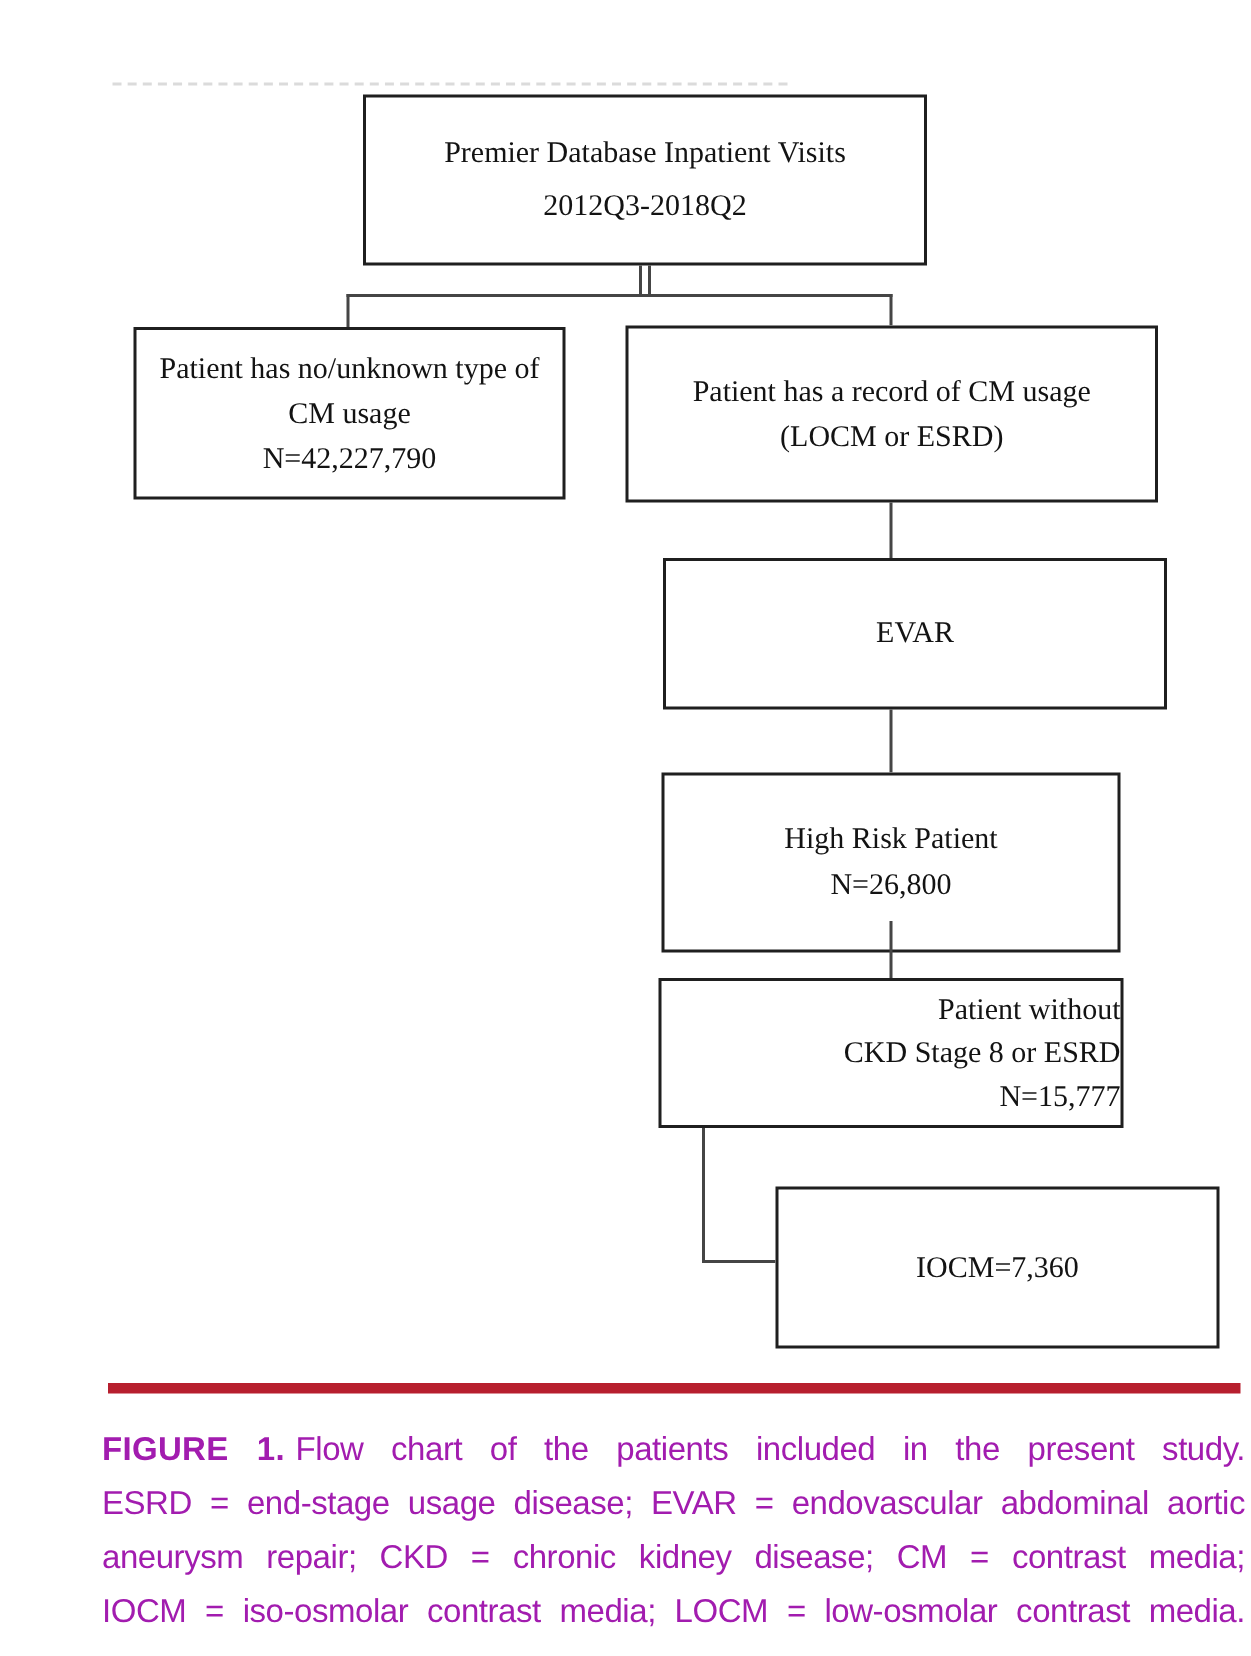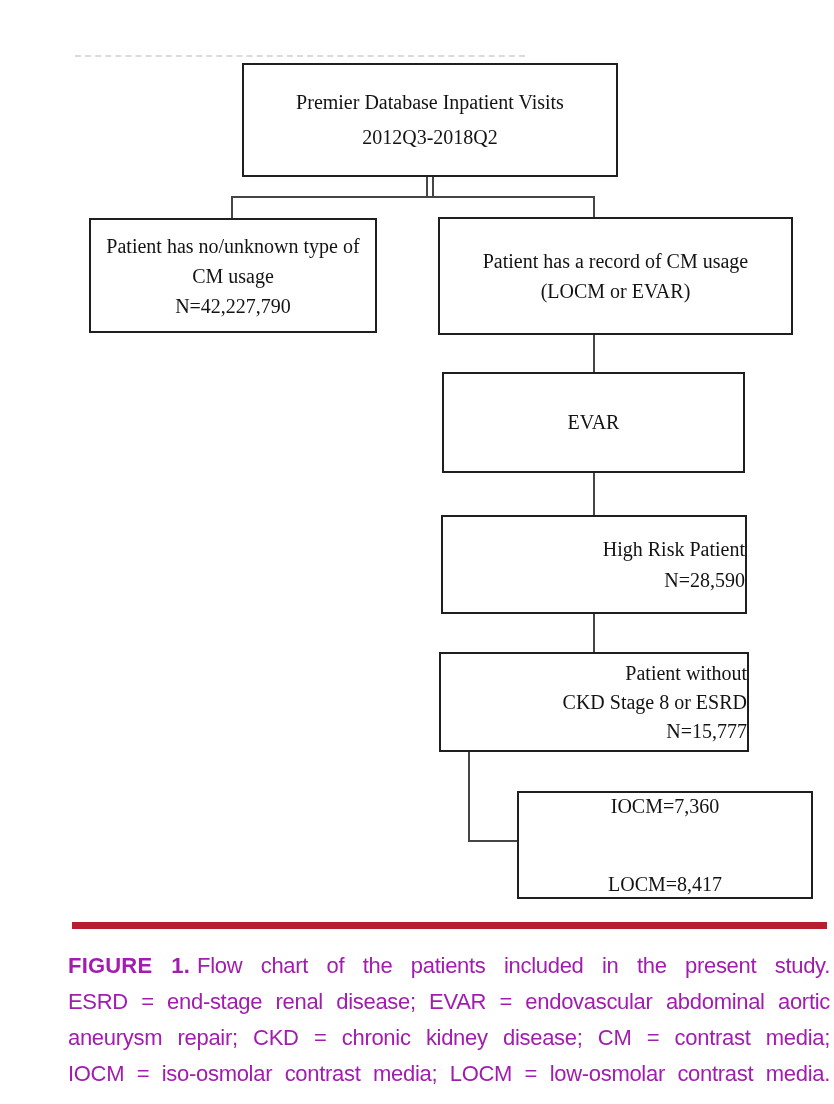--- a/index.html
+++ b/index.html
@@ -61,7 +61,7 @@
     <span class="bline">N=42,227,790</span>
   </div>
 
-  <div class="fbox lh30" style="left:438px;top:217px;width:355px;height:118px;">
+  <div class="fbox lh30" style="left:417px;top:217px;width:355px;height:118px;">
     <span class="bline">Patient has a record of CM usage</span>
     <span class="bline">(LOCM or EVAR)</span>
   </div>

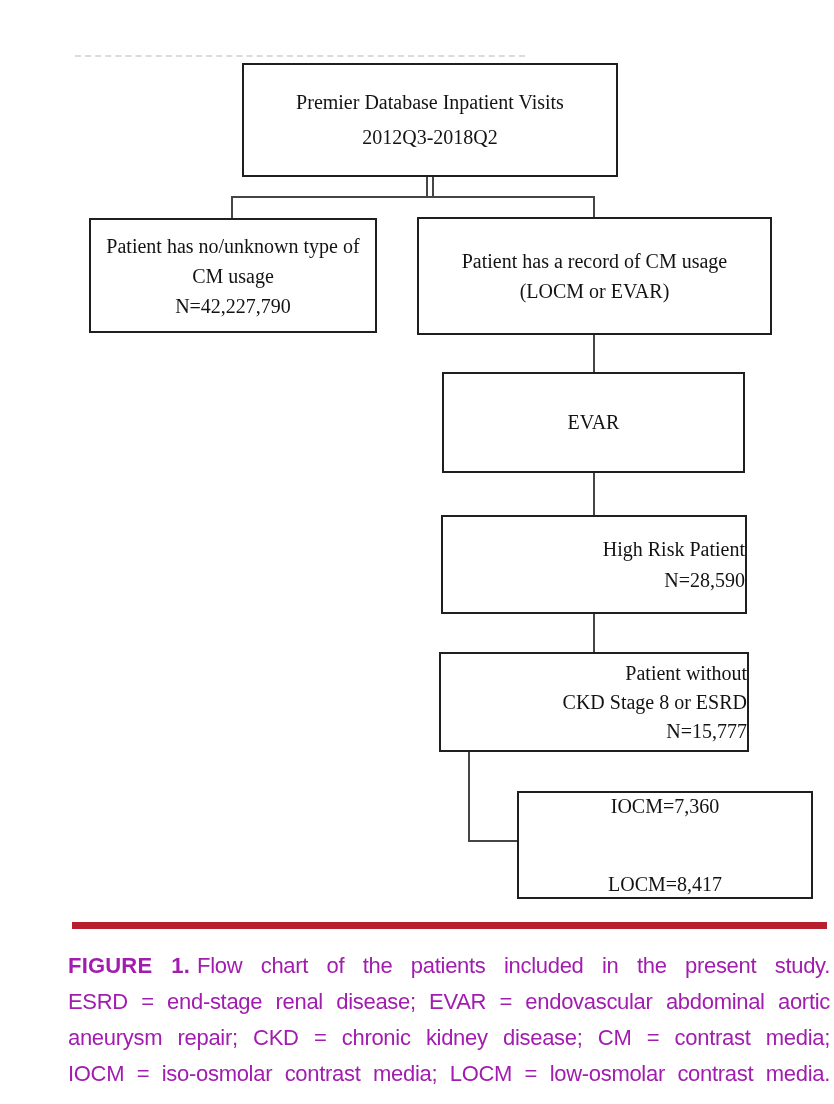--- a/index.html
+++ b/index.html
@@ -63,7 +63,7 @@
 
   <div class="fbox lh30" style="left:417px;top:217px;width:355px;height:118px;">
     <span class="bline">Patient has a record of CM usage</span>
-    <span class="bline">(LOCM or EVAR)</span>
+    <span class="bline">(LOCM or ESRD)</span>
   </div>
 
   <div class="conn" style="left:593px;top:335px;width:2px;height:37px;"></div>

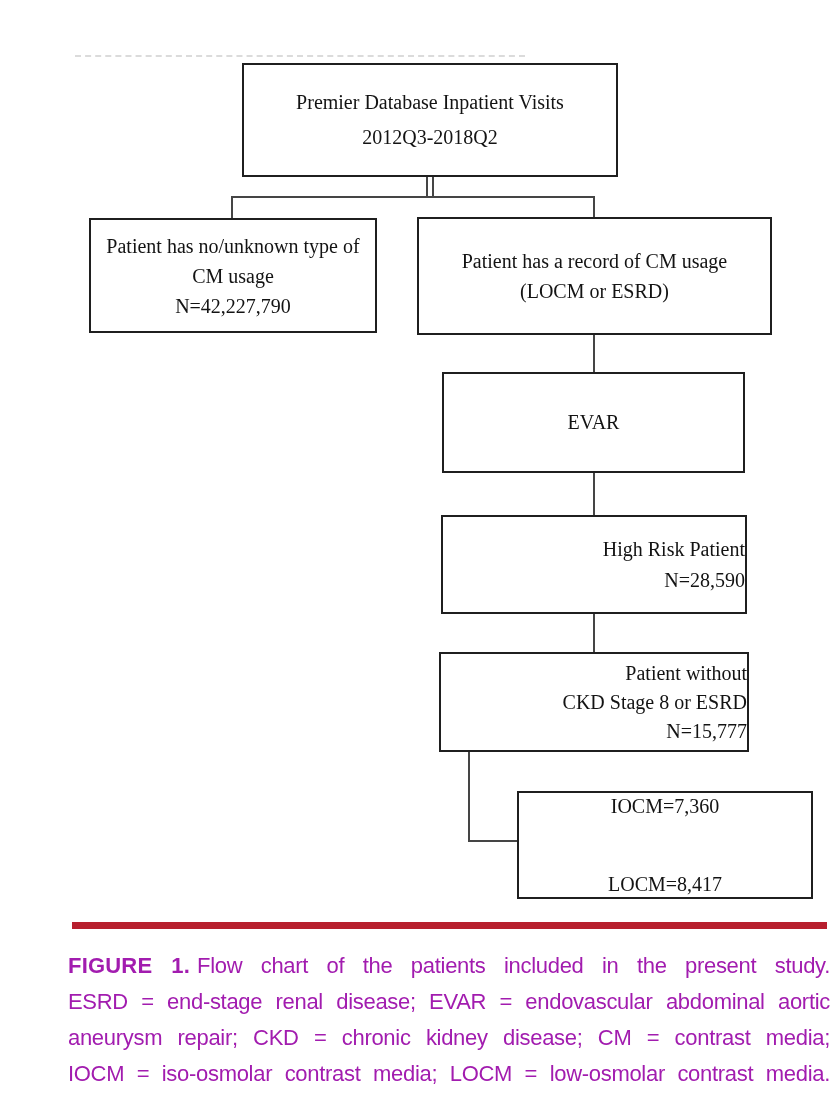--- a/index.html
+++ b/index.html
@@ -68,7 +68,7 @@
 
   <div class="conn" style="left:593px;top:335px;width:2px;height:37px;"></div>
 
-  <div class="fbox lh35" style="left:442px;top:372px;width:303px;height:101px;">
+  <div class="fbox lh35" style="left:442px;top:372px;width:336px;height:101px;">
     <span class="bline">EVAR</span>
   </div>
 

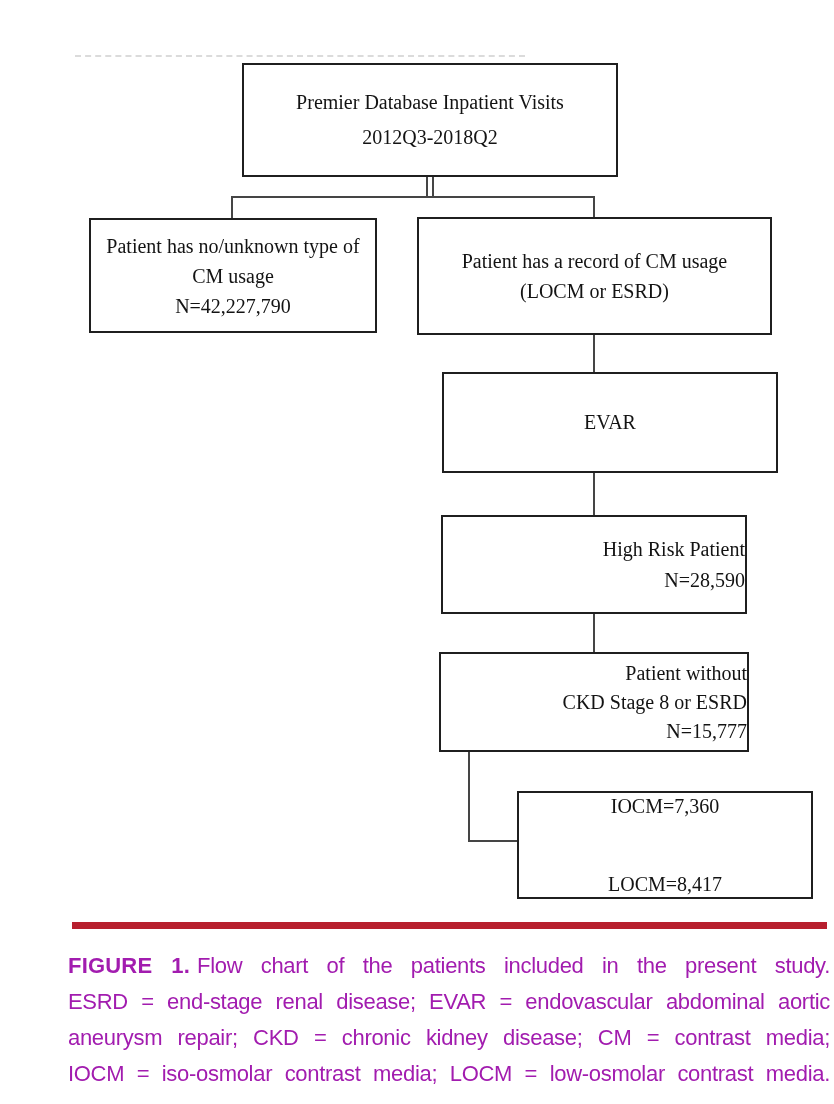--- a/index.html
+++ b/index.html
@@ -74,7 +74,7 @@
 
   <div class="conn" style="left:593px;top:473px;width:2px;height:42px;"></div>
 
-  <div class="fbox lh31" style="left:441px;top:515px;width:306px;height:99px;text-align:right;">
+  <div class="fbox lh31" style="left:441px;top:515px;width:306px;height:120px;">
     <span class="bline">High Risk Patient</span>
     <span class="bline">N=28,590</span>
   </div>

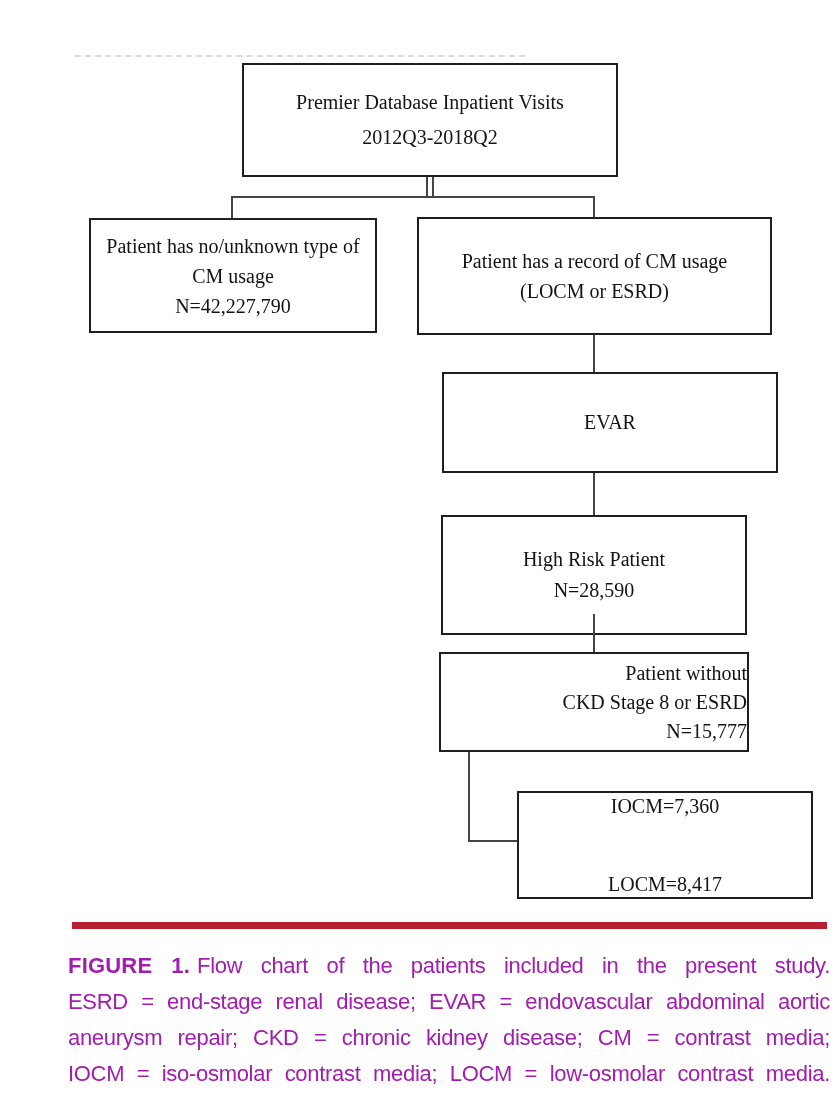--- a/index.html
+++ b/index.html
@@ -76,7 +76,7 @@
 
   <div class="fbox lh31" style="left:441px;top:515px;width:306px;height:120px;">
     <span class="bline">High Risk Patient</span>
-    <span class="bline">N=28,590</span>
+    <span class="bline">N=26,800</span>
   </div>
 
   <div class="conn" style="left:593px;top:614px;width:2px;height:38px;"></div>

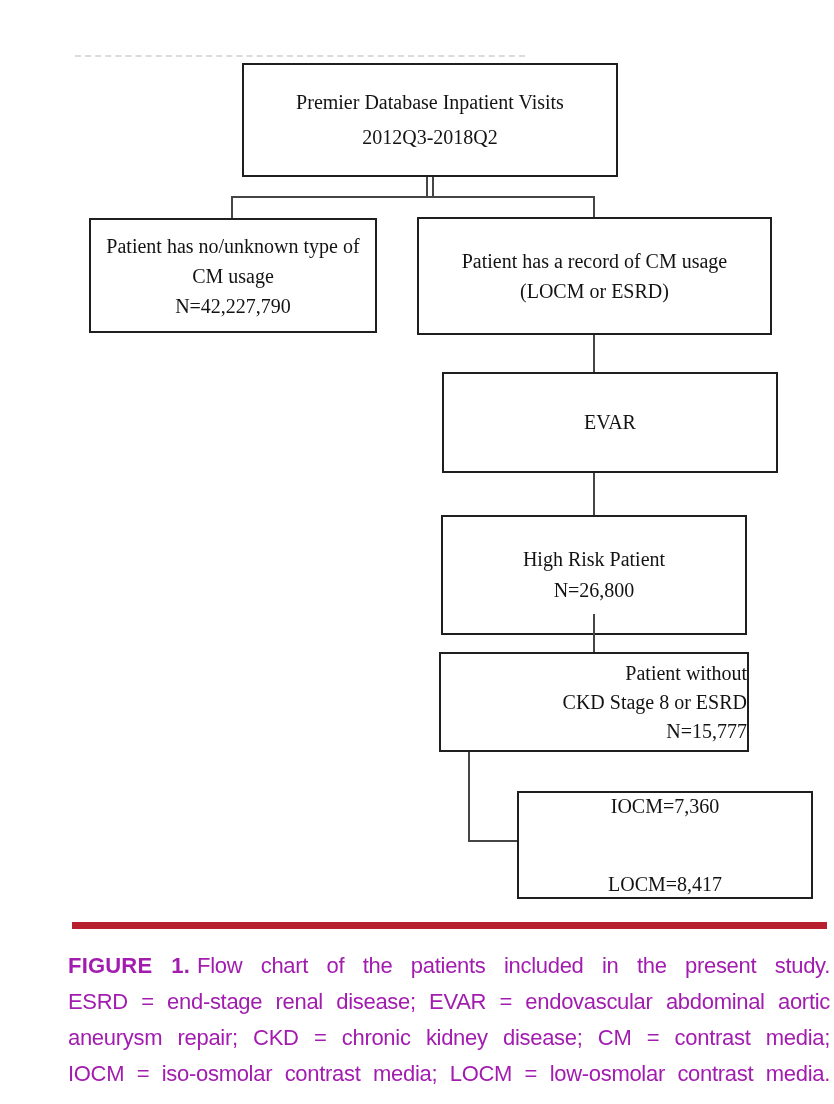--- a/index.html
+++ b/index.html
@@ -92,7 +92,6 @@
 
   <div class="fbox lh31" style="left:517px;top:791px;width:296px;height:108px;gap:47px;">
     <span class="bline">IOCM=7,360</span>
-    <span class="bline">LOCM=8,417</span>
   </div>
 
   <div class="redrule"></div>

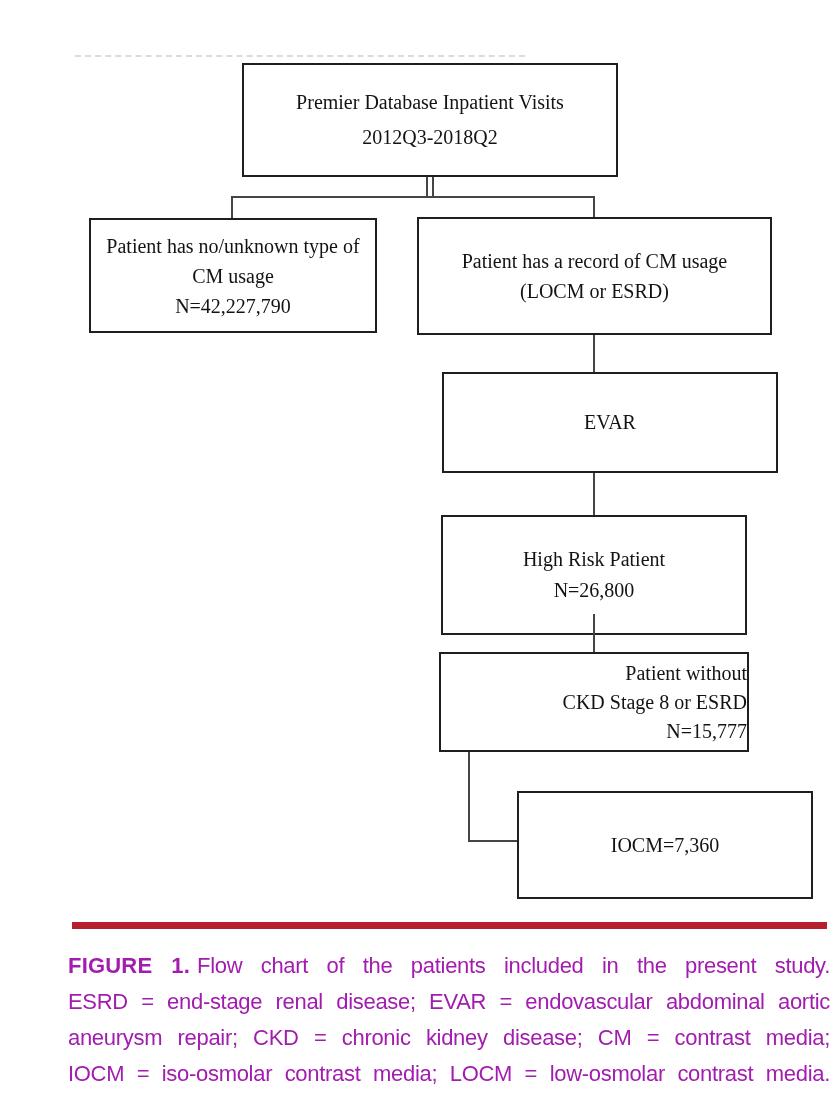--- a/index.html
+++ b/index.html
@@ -98,7 +98,7 @@
 
   <div class="caption">
     <div class="cap-line"><span class="cap-label">FIGURE 1.</span><span>Flow chart of the patients included in the present study.</span></div>
-    <div class="cap-line">ESRD = end-stage renal disease; EVAR = endovascular abdominal aortic</div>
+    <div class="cap-line">ESRD = end-stage usage disease; EVAR = endovascular abdominal aortic</div>
     <div class="cap-line">aneurysm repair; CKD = chronic kidney disease; CM = contrast media;</div>
     <div class="cap-line">IOCM = iso-osmolar contrast media; LOCM = low-osmolar contrast media.</div>
   </div>

